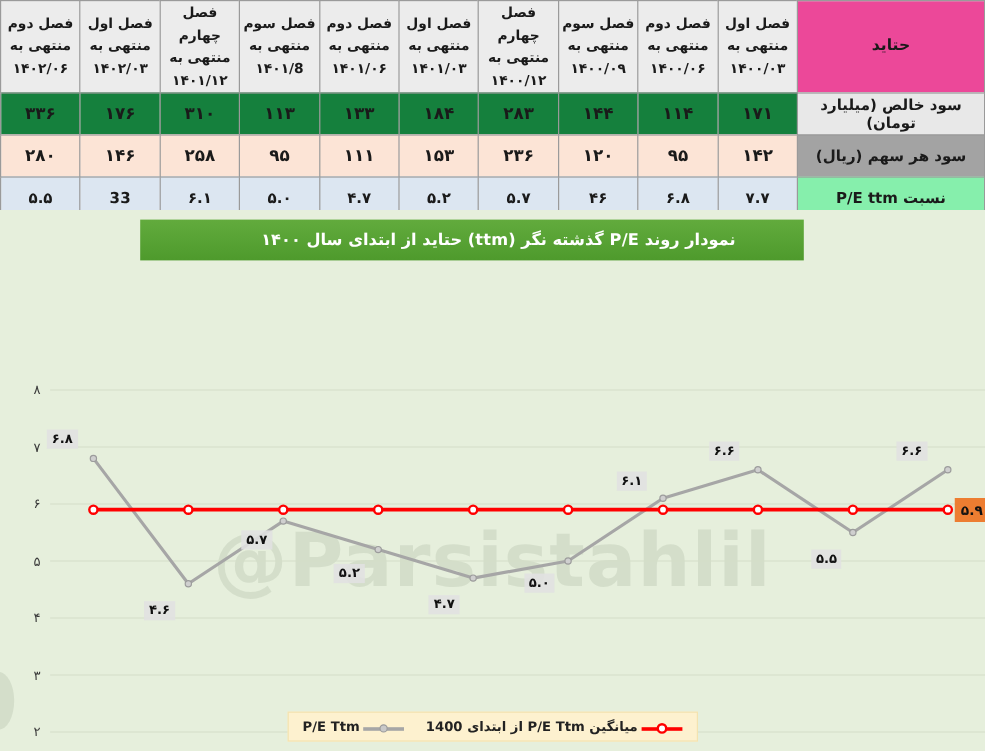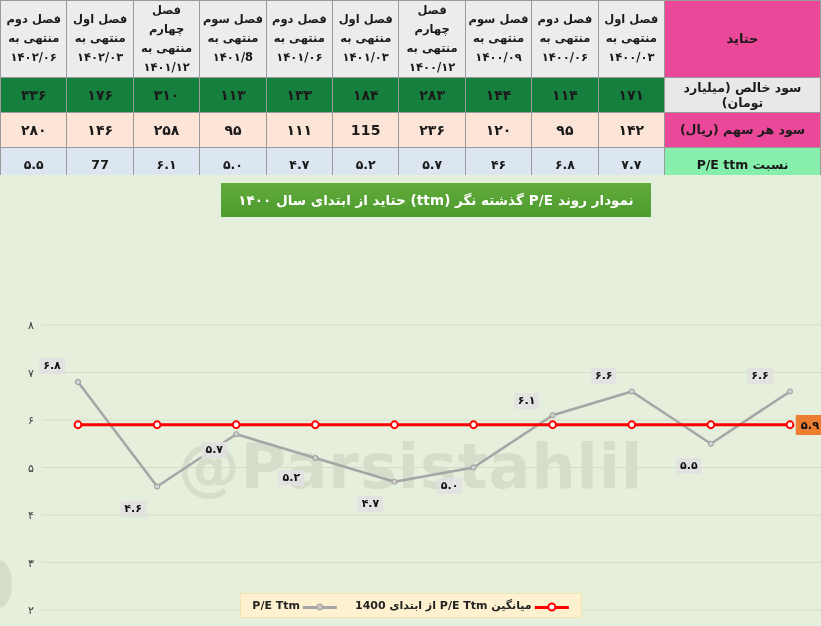--- a/index.html
+++ b/index.html
@@ -284,7 +284,7 @@
         <td class="num">۹۵</td>
         <td class="num">۱۲۰</td>
         <td class="num">۲۳۶</td>
-        <td class="num">115</td>
+        <td class="num">۱۵۳</td>
         <td class="num">۱۱۱</td>
         <td class="num">۹۵</td>
         <td class="num">۲۵۸</td>

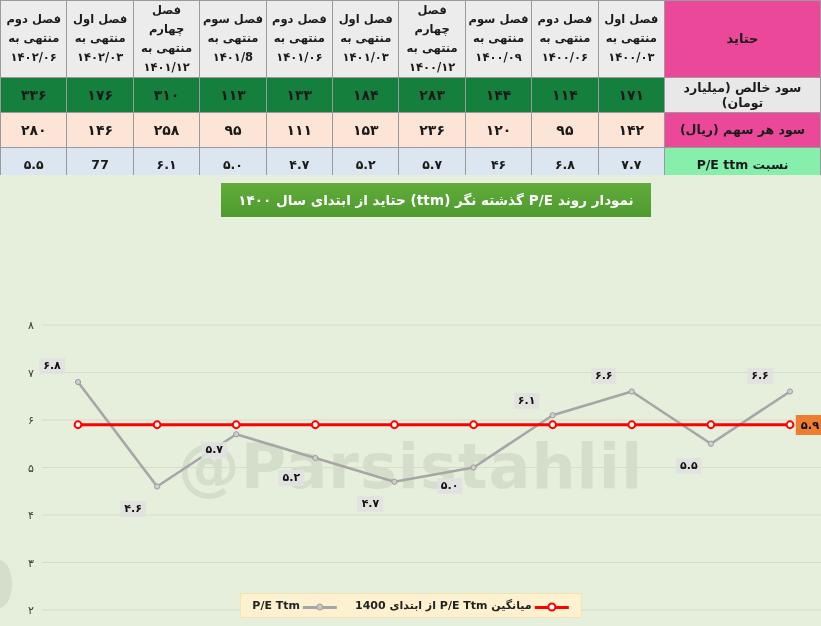--- a/index.html
+++ b/index.html
@@ -60,7 +60,7 @@
   .row-green td { background: #15803d; }
   .row-green td.row-label { background: #e8e8e8; margin-top: 17px; }
   .row-peach td { background: #fce4d6; }
-  .row-peach td.row-label { background: #ec4899; }
+  .row-peach td.row-label { background: #a3a3a3; }
   .row-blue td { background: #dce6f1; }
   .row-blue td.row-label { background: #86efac; }
   .num {

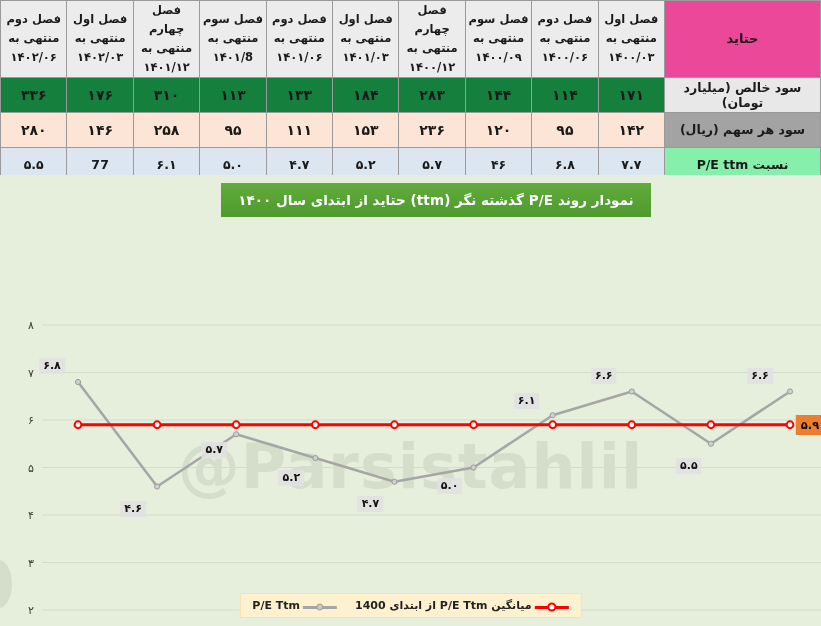--- a/index.html
+++ b/index.html
@@ -301,7 +301,7 @@
         <td class="num small">۴.۷</td>
         <td class="num small">۵.۰</td>
         <td class="num small">۶.۱</td>
-        <td class="num small">77</td>
+        <td class="num small">33</td>
         <td class="num small">۵.۵</td>
       </tr>
     </tbody>

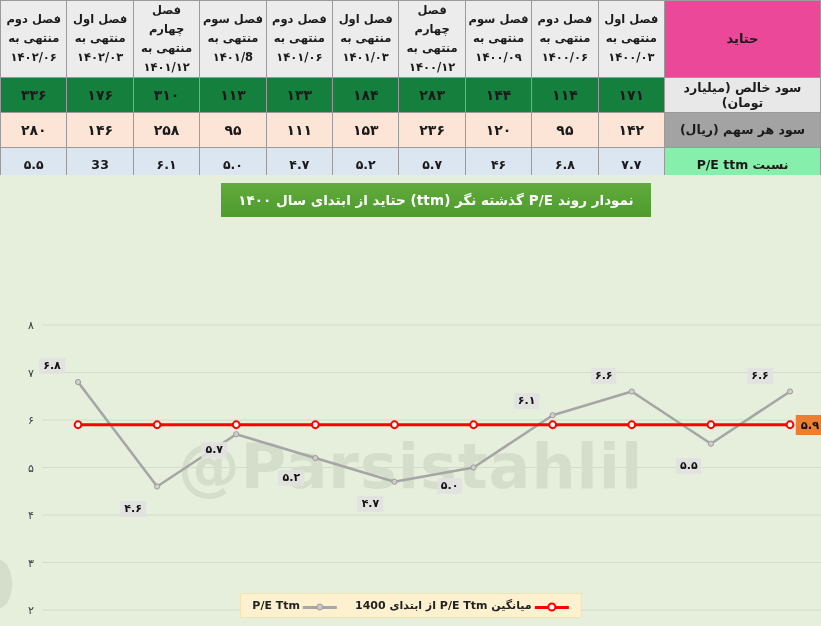--- a/index.html
+++ b/index.html
@@ -80,9 +80,9 @@
   }
   .chart-title-band {
     position: absolute;
-    right: 170px;
+    right: 151px;
     top: 8px;
-    width: 430px;
+    width: 509px;
     height: 34px;
     background: #4f9b2e;
     background: linear-gradient(#62ab3d,#4e9a2c);
@@ -93,6 +93,7 @@
     align-items: center;
     justify-content: center;
     letter-spacing: .2px;
+    padding-left: 44px;
   }
   .watermark {
     position: absolute;

